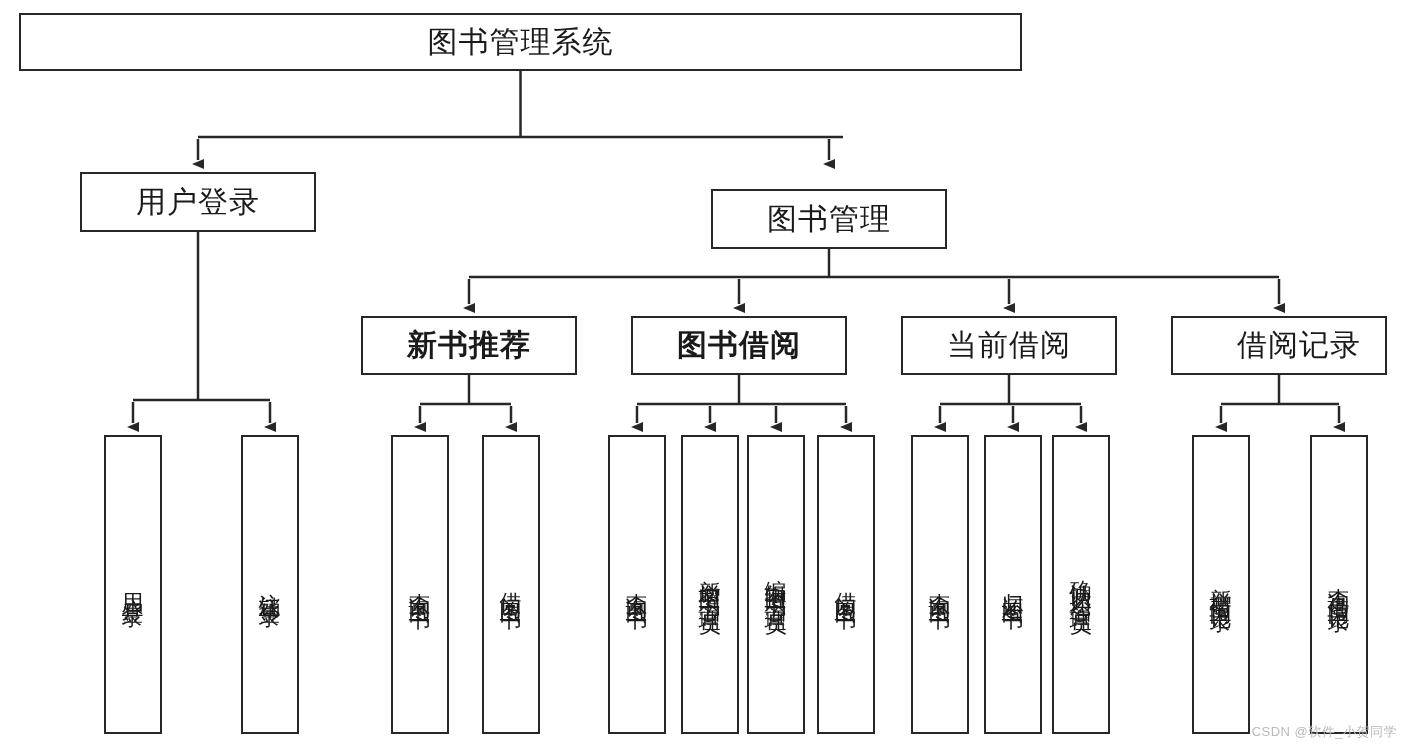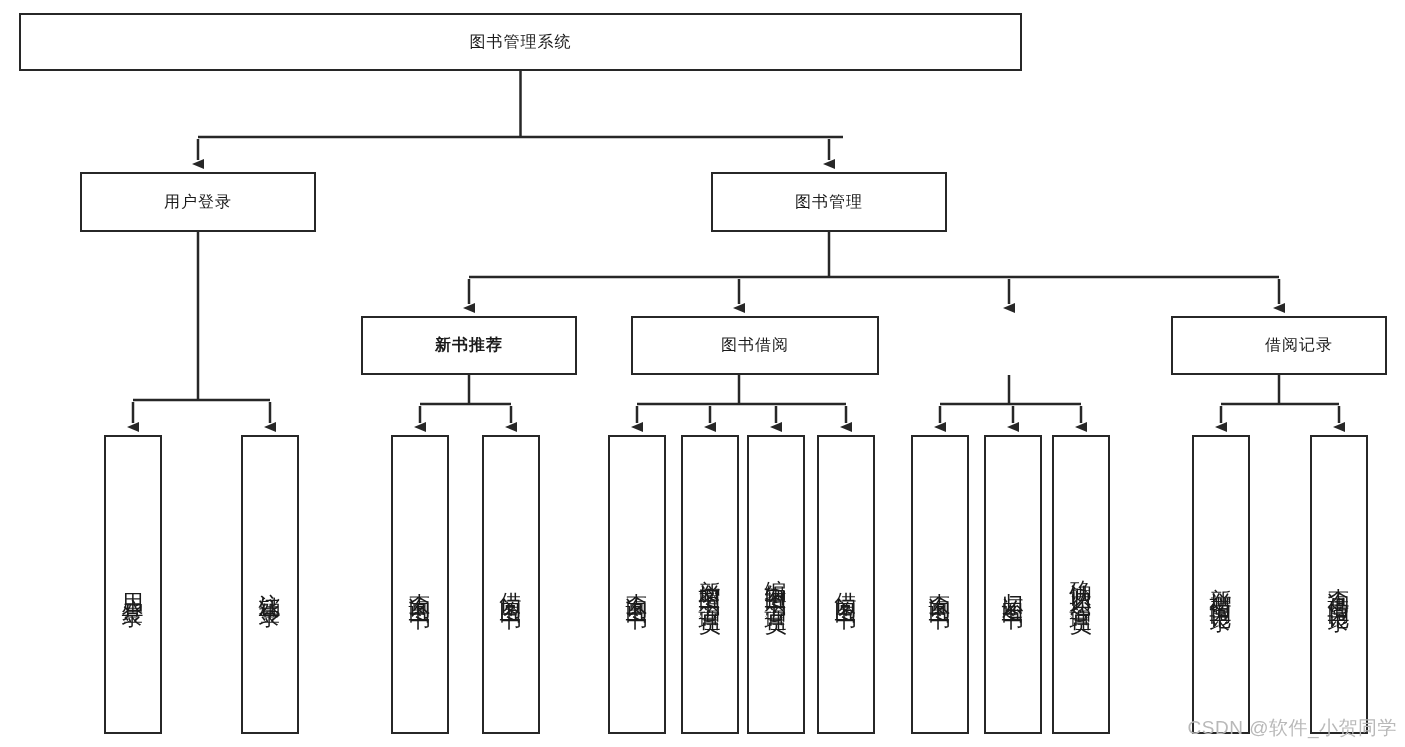--- a/index.html
+++ b/index.html
@@ -7,7 +7,7 @@
   #stage{position:relative;width:1405px;height:747px;background:#ffffff;overflow:hidden;}
   #wires{position:absolute;left:0;top:0;width:1405px;height:747px;}
   .node{position:absolute;box-sizing:border-box;background:#ffffff;border:2.5px solid #272727;display:flex;align-items:center;justify-content:center;color:#1a1a1a;}
-  .node.h{font-size:16px;letter-spacing:1px;}
+  .node.h{font-size:30px;letter-spacing:1px;}
   .node.v{writing-mode:vertical-rl;text-orientation:upright;font-size:22px;letter-spacing:5px;line-height:1.05;padding:6px 0;}
   .watermark{position:absolute;right:8px;bottom:6px;font-size:19px;color:#b9b9b9;letter-spacing:.5px;white-space:nowrap;}
 </style>

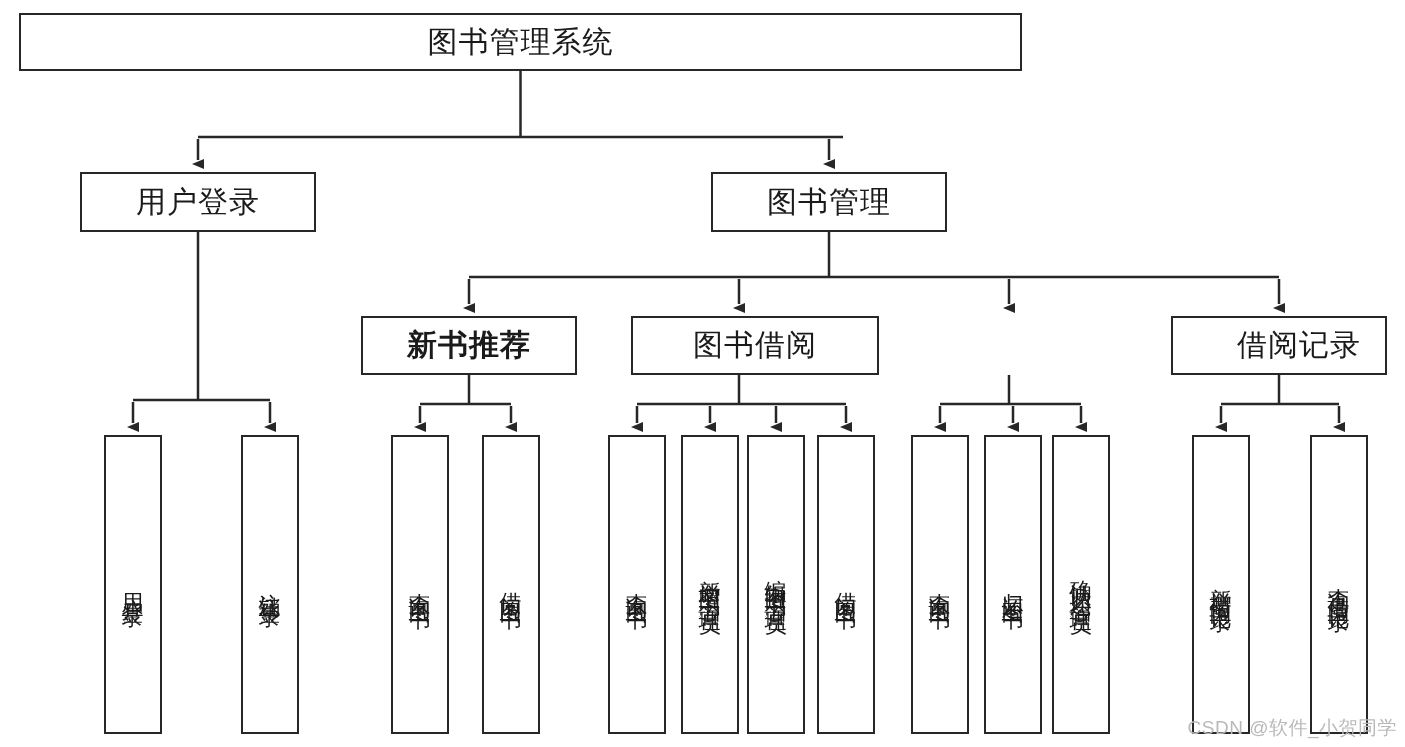--- a/index.html
+++ b/index.html
@@ -69,7 +69,7 @@
   <div class="node h" style="left:19px;top:13px;width:1003px;height:58px;">图书管理系统</div>
 
   <div class="node h" style="left:80px;top:172px;width:236px;height:60px;">用户登录</div>
-  <div class="node h" style="left:711px;top:172px;width:236px;height:60px;">图书管理</div>
+  <div class="node h" style="left:711px;top:189px;width:236px;height:60px;">图书管理</div>
 
   <div class="node h" style="left:361px;top:316px;width:216px;height:59px;font-weight:bold;">新书推荐</div>
   <div class="node h" style="left:631px;top:316px;width:248px;height:59px;">图书借阅</div>

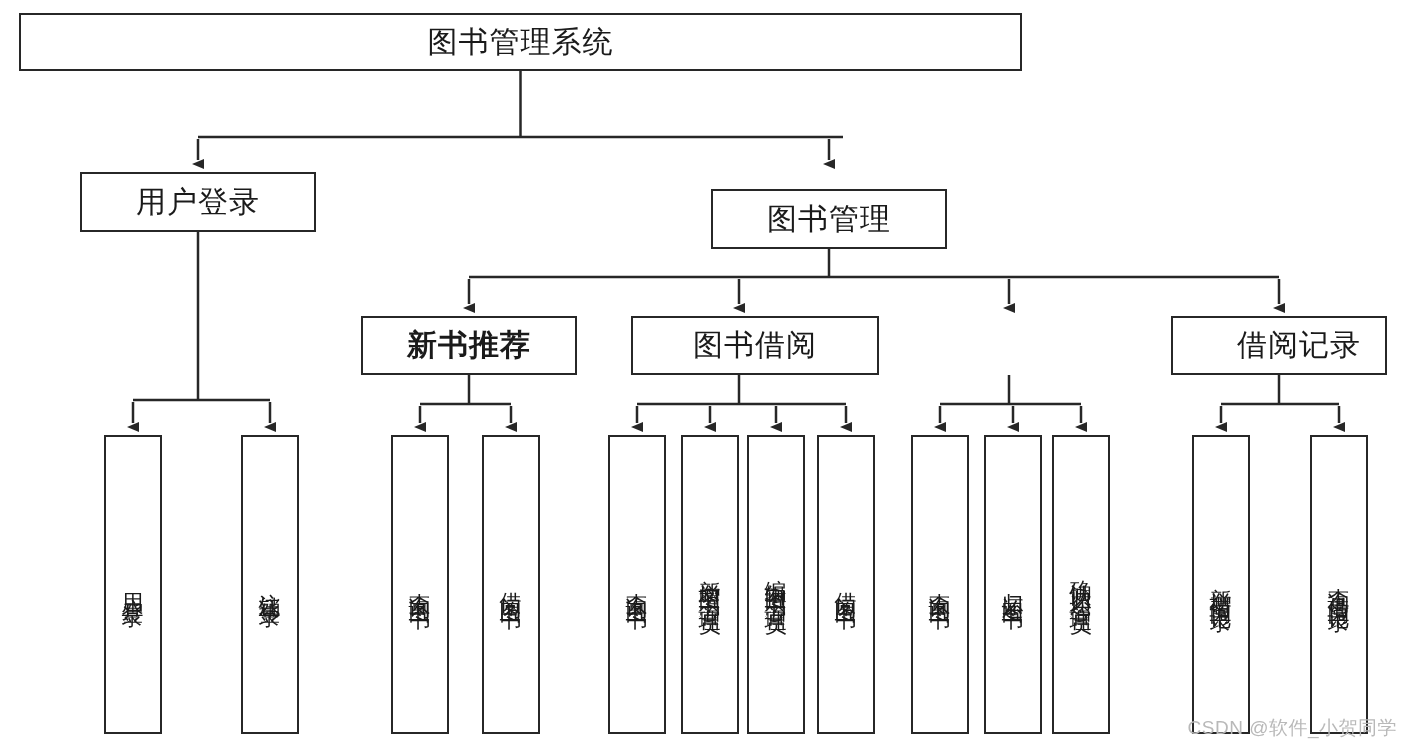--- a/index.html
+++ b/index.html
@@ -72,7 +72,7 @@
   <div class="node h" style="left:711px;top:189px;width:236px;height:60px;">图书管理</div>
 
   <div class="node h" style="left:361px;top:316px;width:216px;height:59px;font-weight:bold;">新书推荐</div>
-  <div class="node h" style="left:631px;top:316px;width:248px;height:59px;">图书借阅</div>
+  <div class="node h" style="left:631px;top:316px;width:216px;height:59px;font-weight:bold;">图书借阅</div>
   <div class="node h" style="left:1171px;top:316px;width:216px;height:59px;padding-left:40px;">借阅记录</div>
 
   <div class="node v" style="left:104px;top:435px;width:58px;height:299px;">用户登录</div>

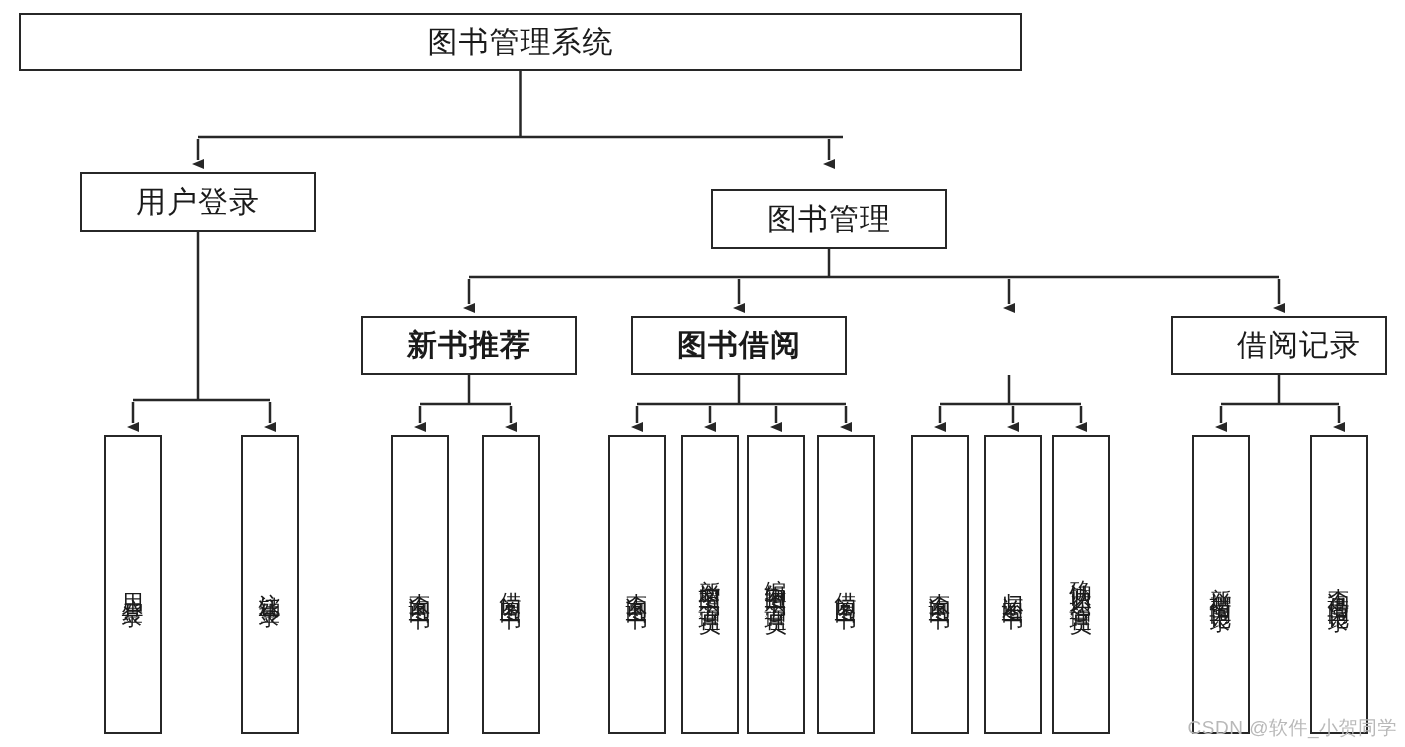--- a/index.html
+++ b/index.html
@@ -73,6 +73,7 @@
 
   <div class="node h" style="left:361px;top:316px;width:216px;height:59px;font-weight:bold;">新书推荐</div>
   <div class="node h" style="left:631px;top:316px;width:216px;height:59px;font-weight:bold;">图书借阅</div>
+  <div class="node h" style="left:901px;top:316px;width:216px;height:59px;">当前借阅</div>
   <div class="node h" style="left:1171px;top:316px;width:216px;height:59px;padding-left:40px;">借阅记录</div>
 
   <div class="node v" style="left:104px;top:435px;width:58px;height:299px;">用户登录</div>

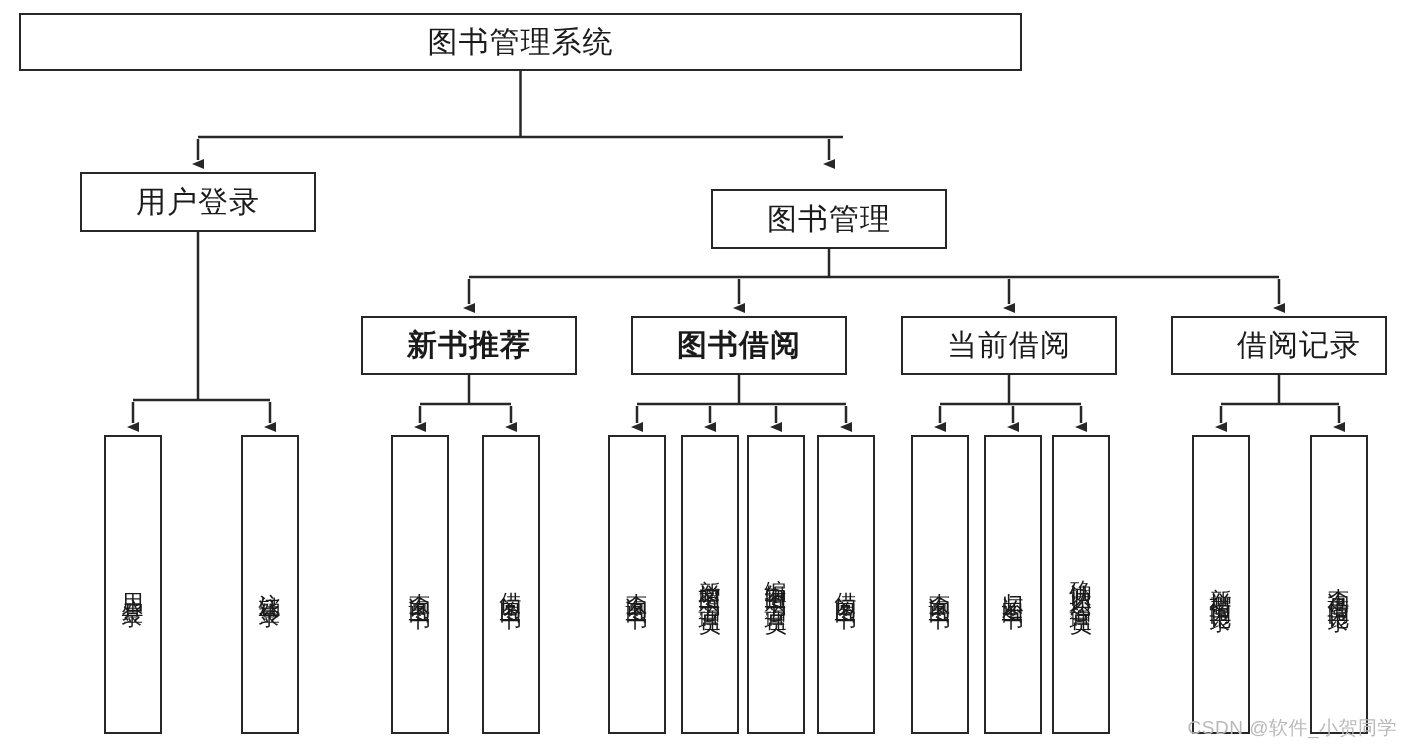--- a/index.html
+++ b/index.html
@@ -9,7 +9,7 @@
   .node{position:absolute;box-sizing:border-box;background:#ffffff;border:2.5px solid #272727;display:flex;align-items:center;justify-content:center;color:#1a1a1a;}
   .node.h{font-size:30px;letter-spacing:1px;}
   .node.v{writing-mode:vertical-rl;text-orientation:upright;font-size:22px;letter-spacing:5px;line-height:1.05;padding:6px 0;}
-  .watermark{position:absolute;right:8px;bottom:6px;font-size:19px;color:#b9b9b9;letter-spacing:.5px;white-space:nowrap;}
+  .watermark{position:absolute;right:8px;bottom:6px;font-size:13px;color:#b9b9b9;letter-spacing:.5px;white-space:nowrap;}
 </style>
 </head>
 <body>

